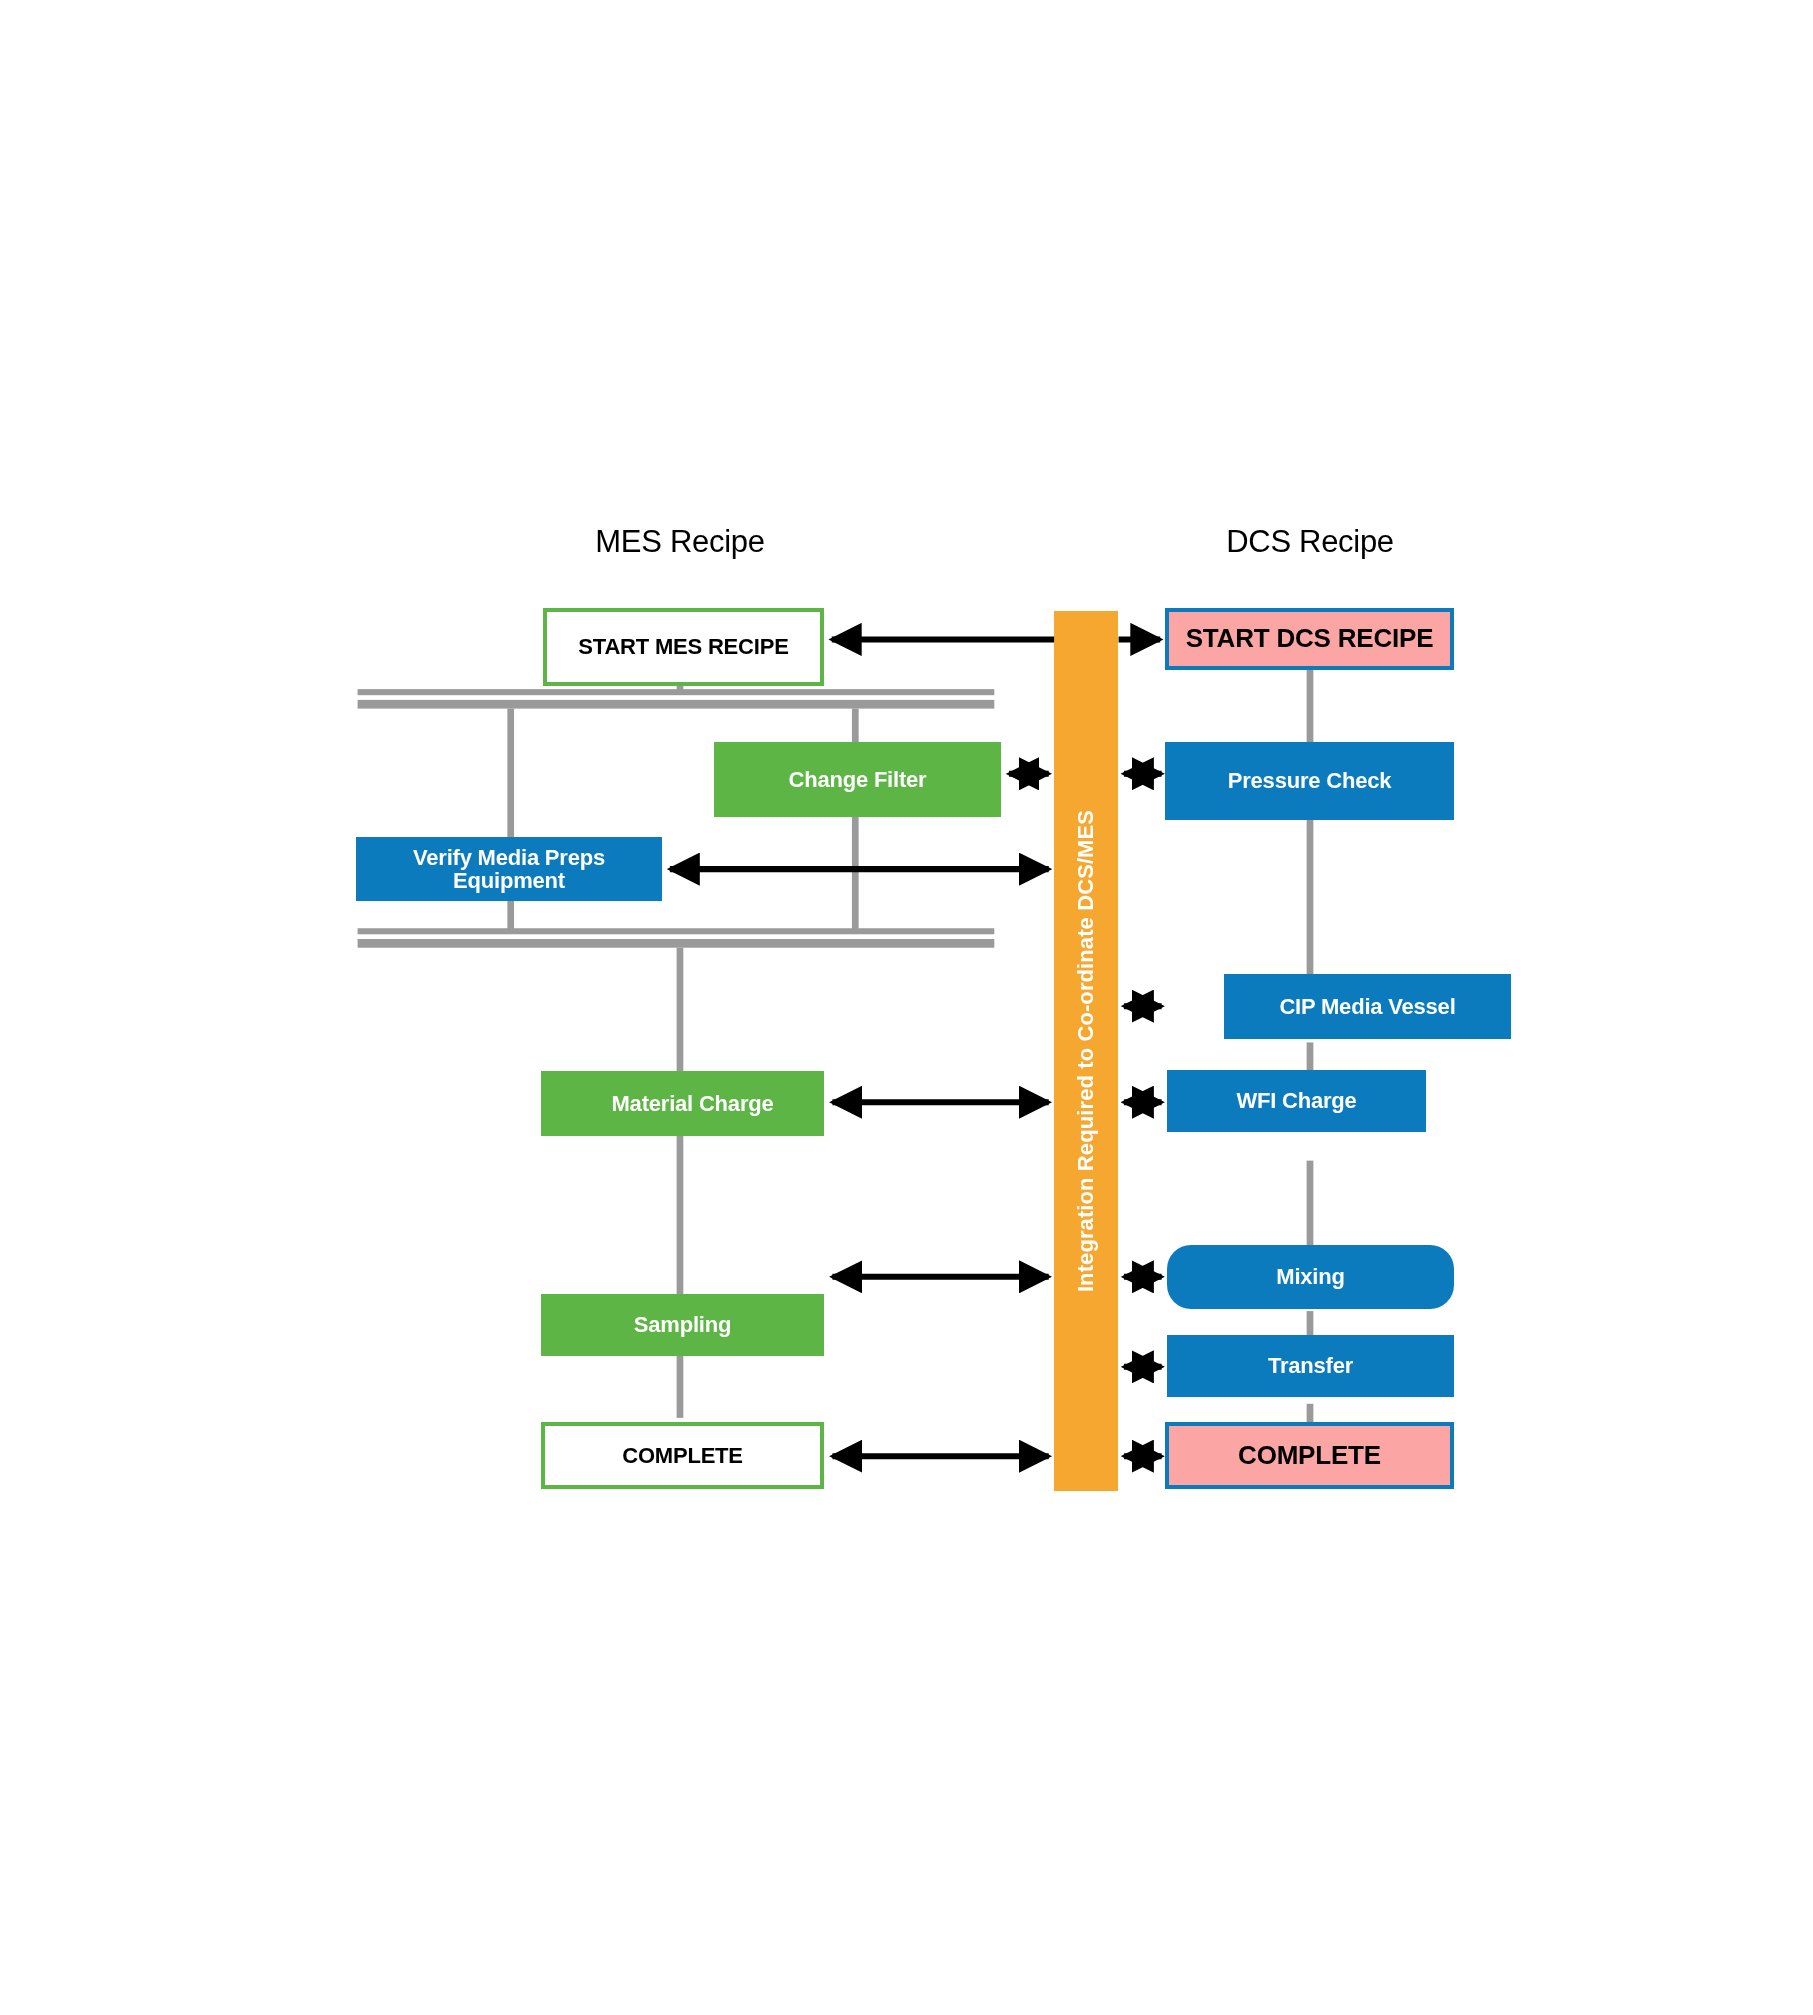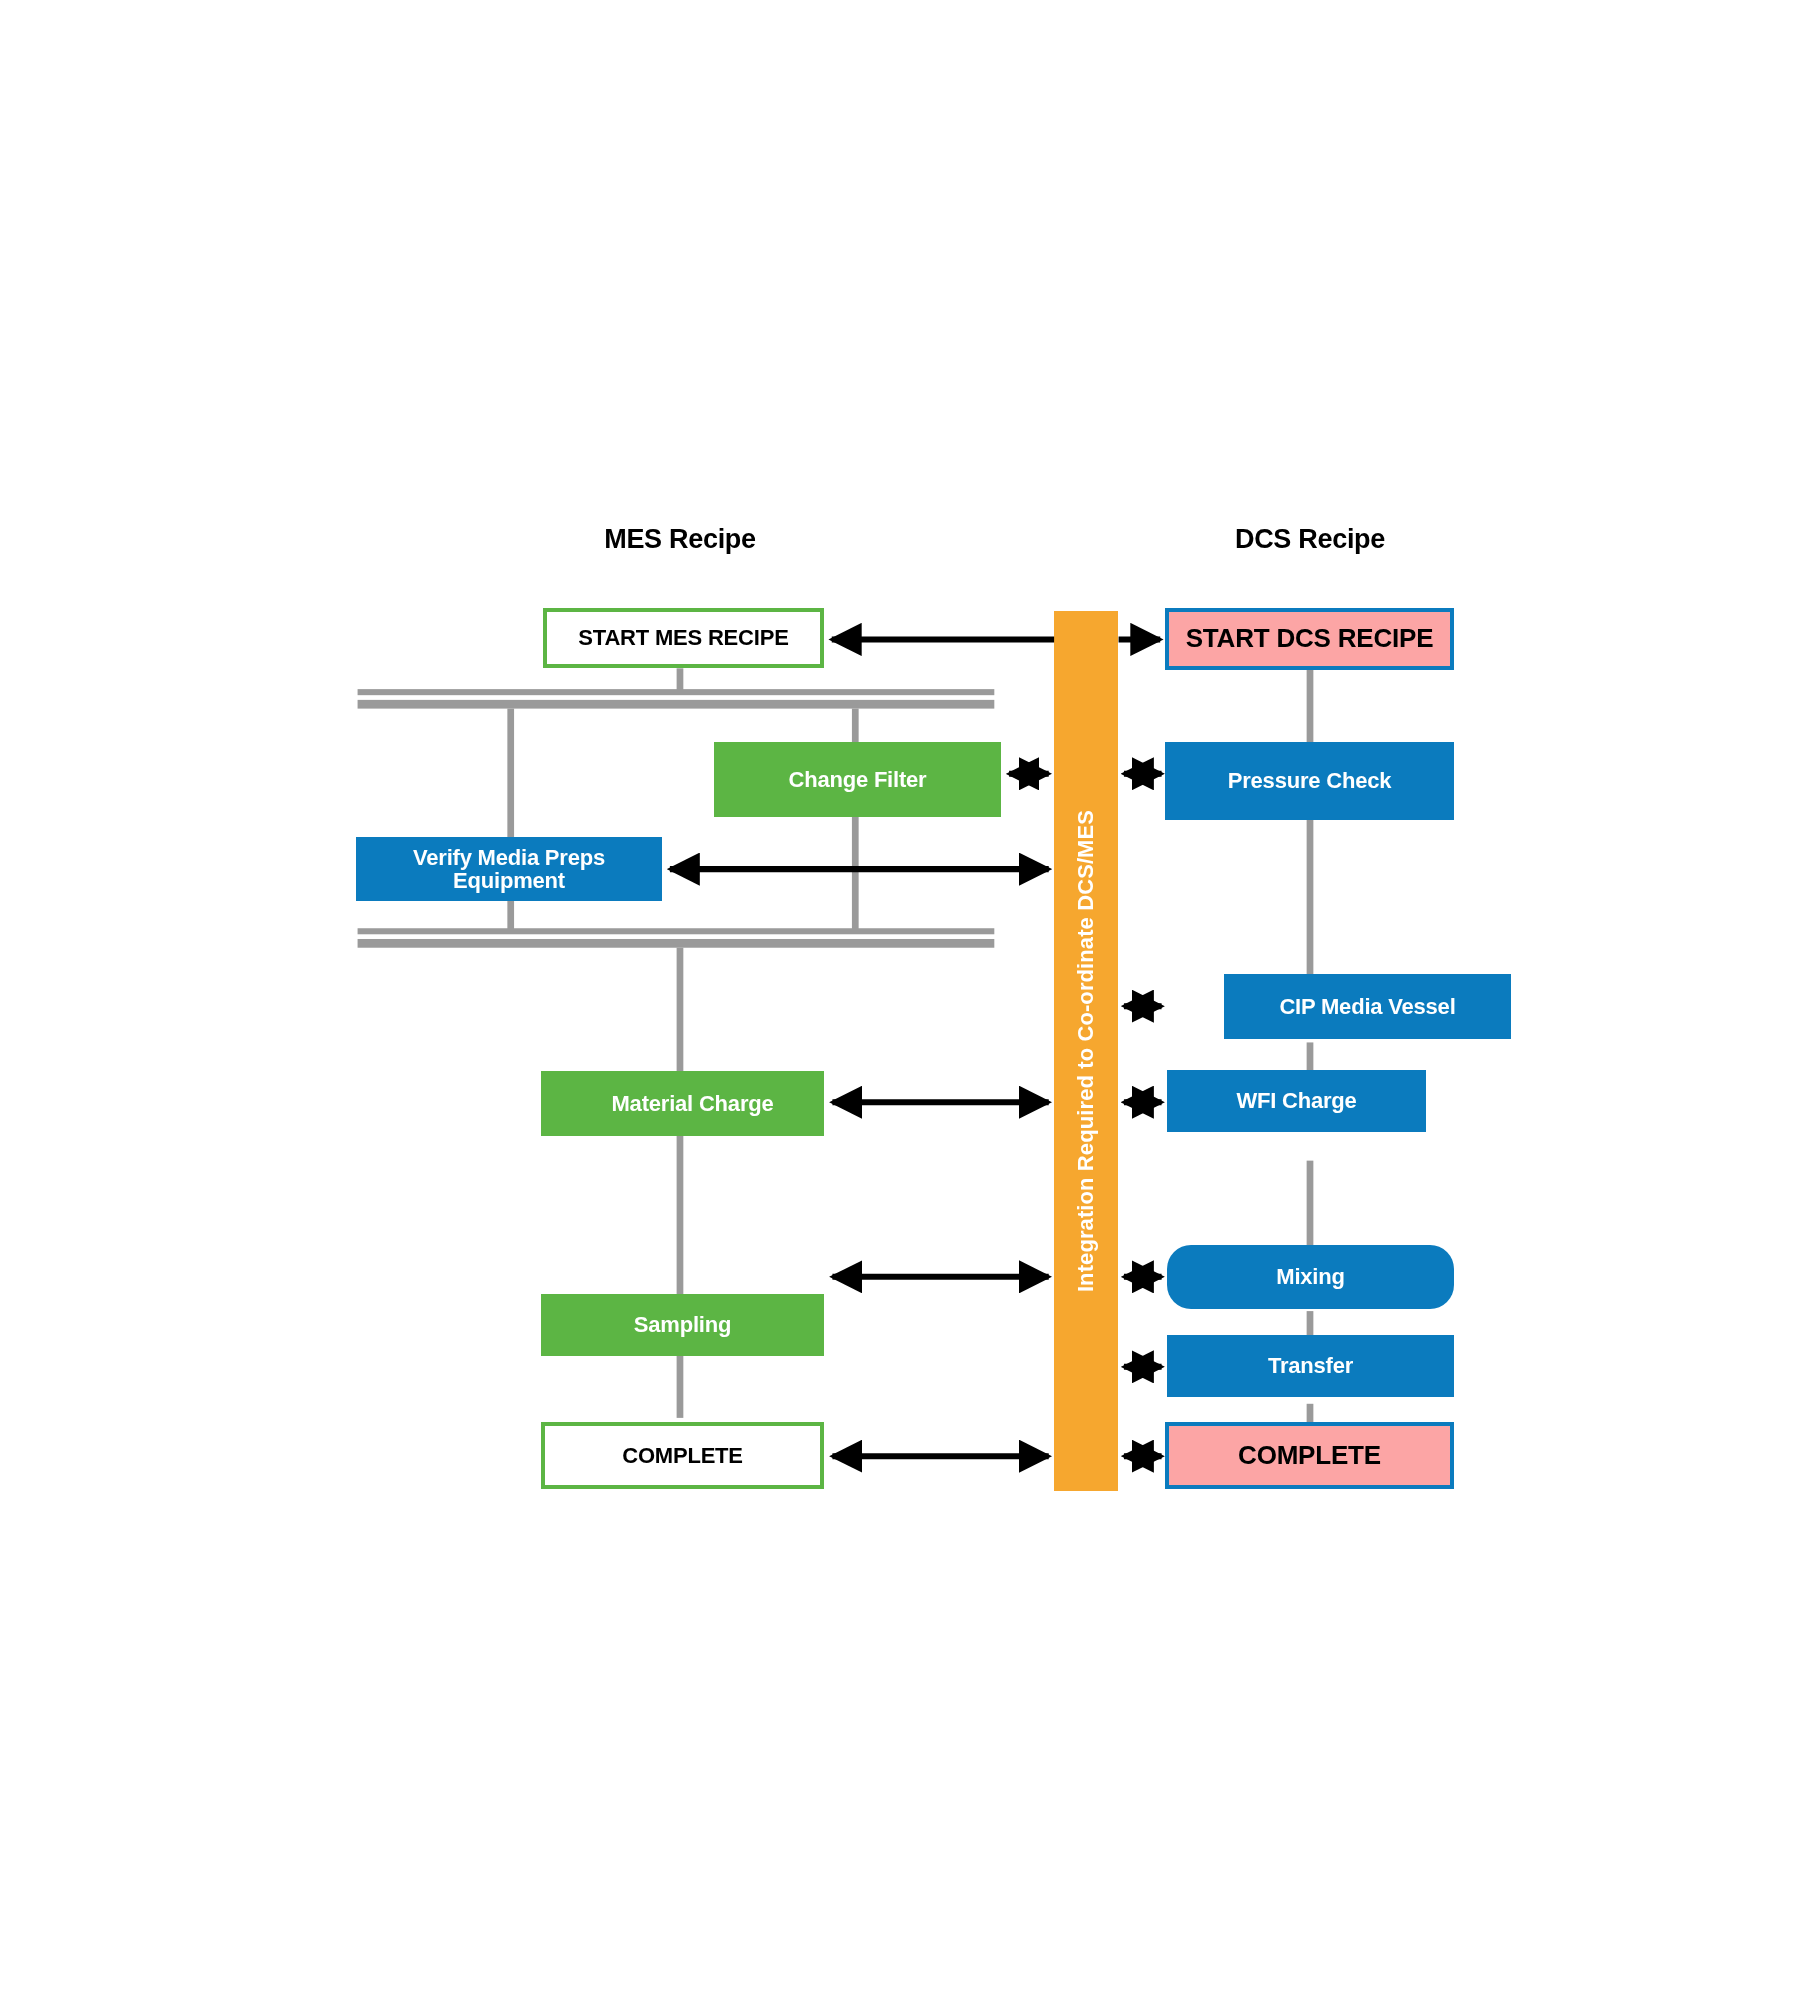--- a/index.html
+++ b/index.html
@@ -28,8 +28,8 @@
   }
   .col-title {
     position: absolute;
-    font-size: 27px;
-    font-weight: 700;
+    font-size: 31px;
+    font-weight: 400;
     color: #000000;
     letter-spacing: -0.3px;
     white-space: nowrap;

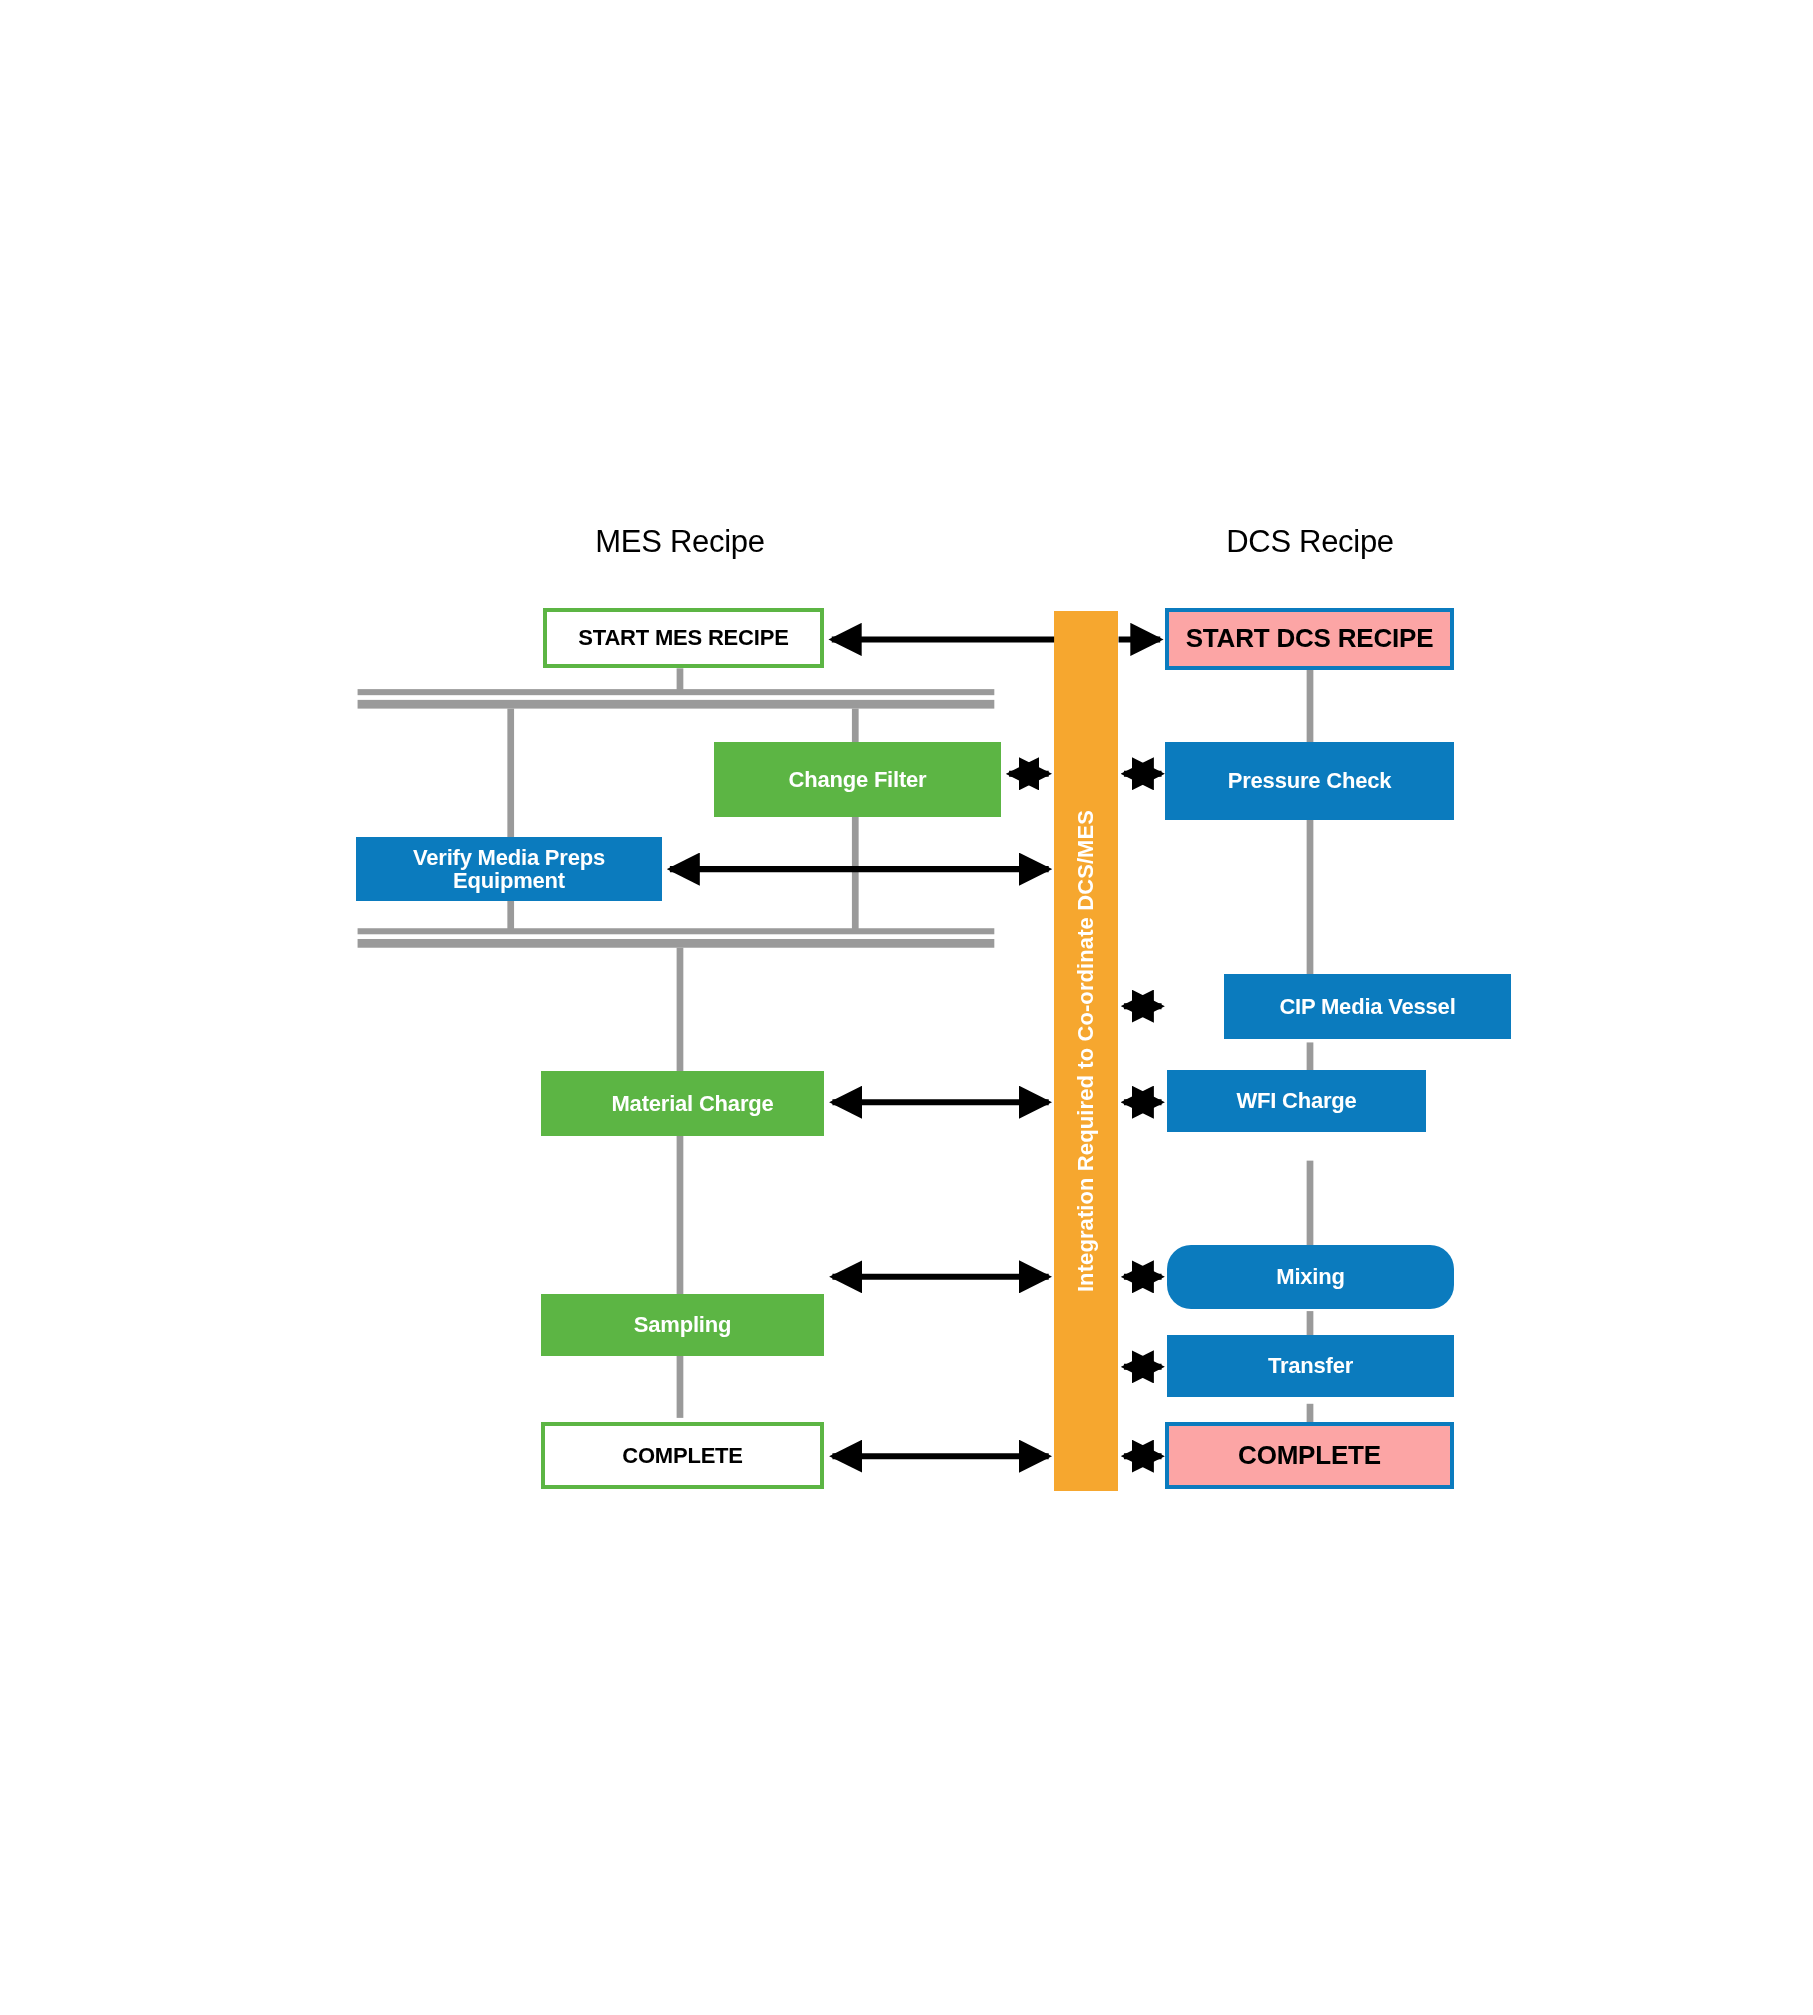--- a/index.html
+++ b/index.html
@@ -119,7 +119,7 @@
     <span class="bar-label">Integration Required to Co-ordinate DCS/MES</span>
   </div>
 
-  <div class="node node-outline-green" style="left:543px; top:608px; width:281px; height:60px;">
+  <div class="node node-outline-green" style="left:543px; top:608px; width:281px; height:78px;">
     <span>START MES RECIPE</span>
   </div>
 

